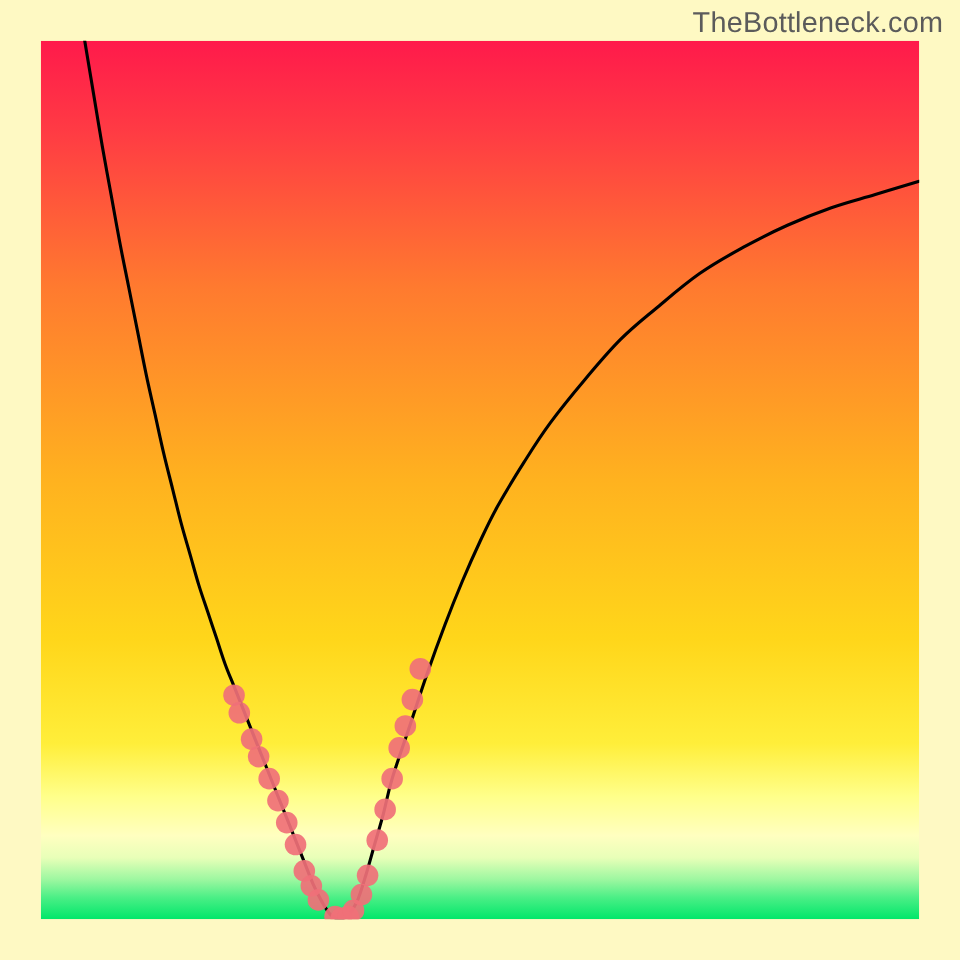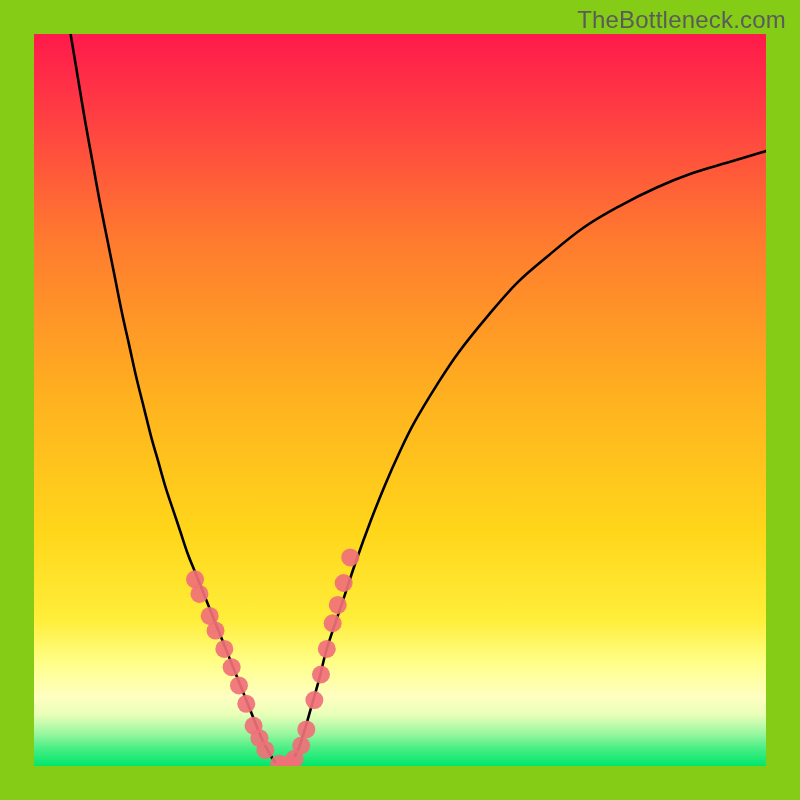--- a/index.html
+++ b/index.html
@@ -17,7 +17,7 @@
     top: 0;
     width: 800px;
     height: 800px;
-    background: #84cc16;
+    background: #fef9c3;
   }
   .plot {
     position: absolute;

